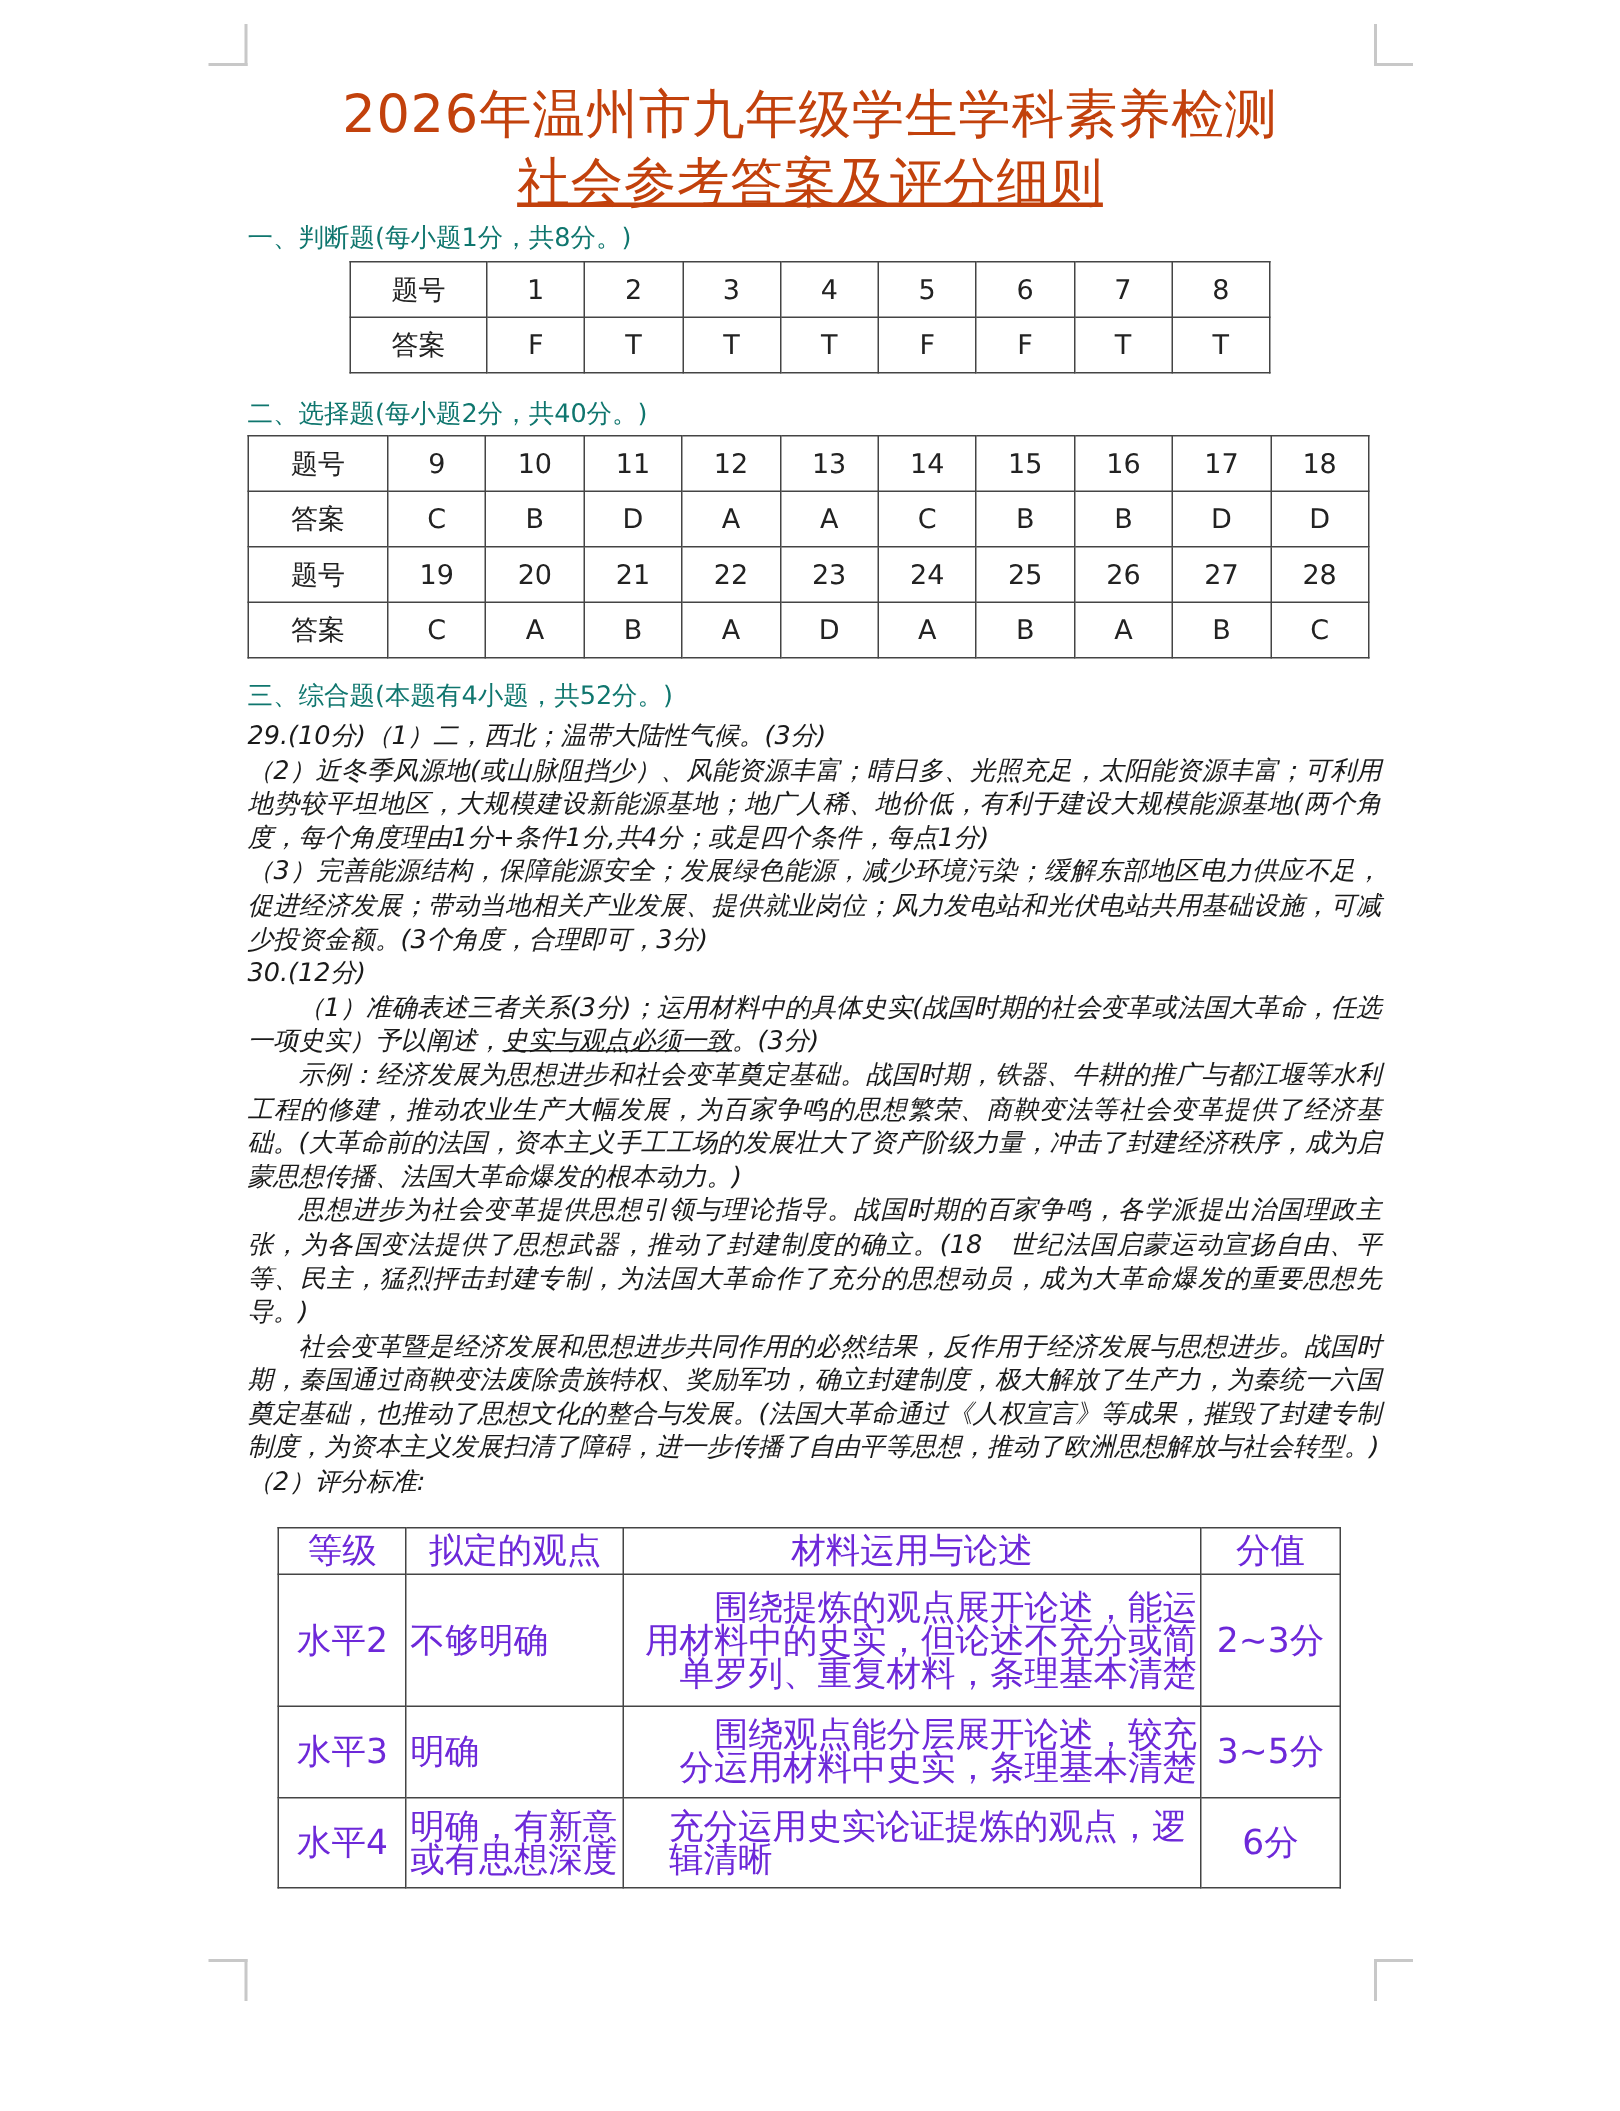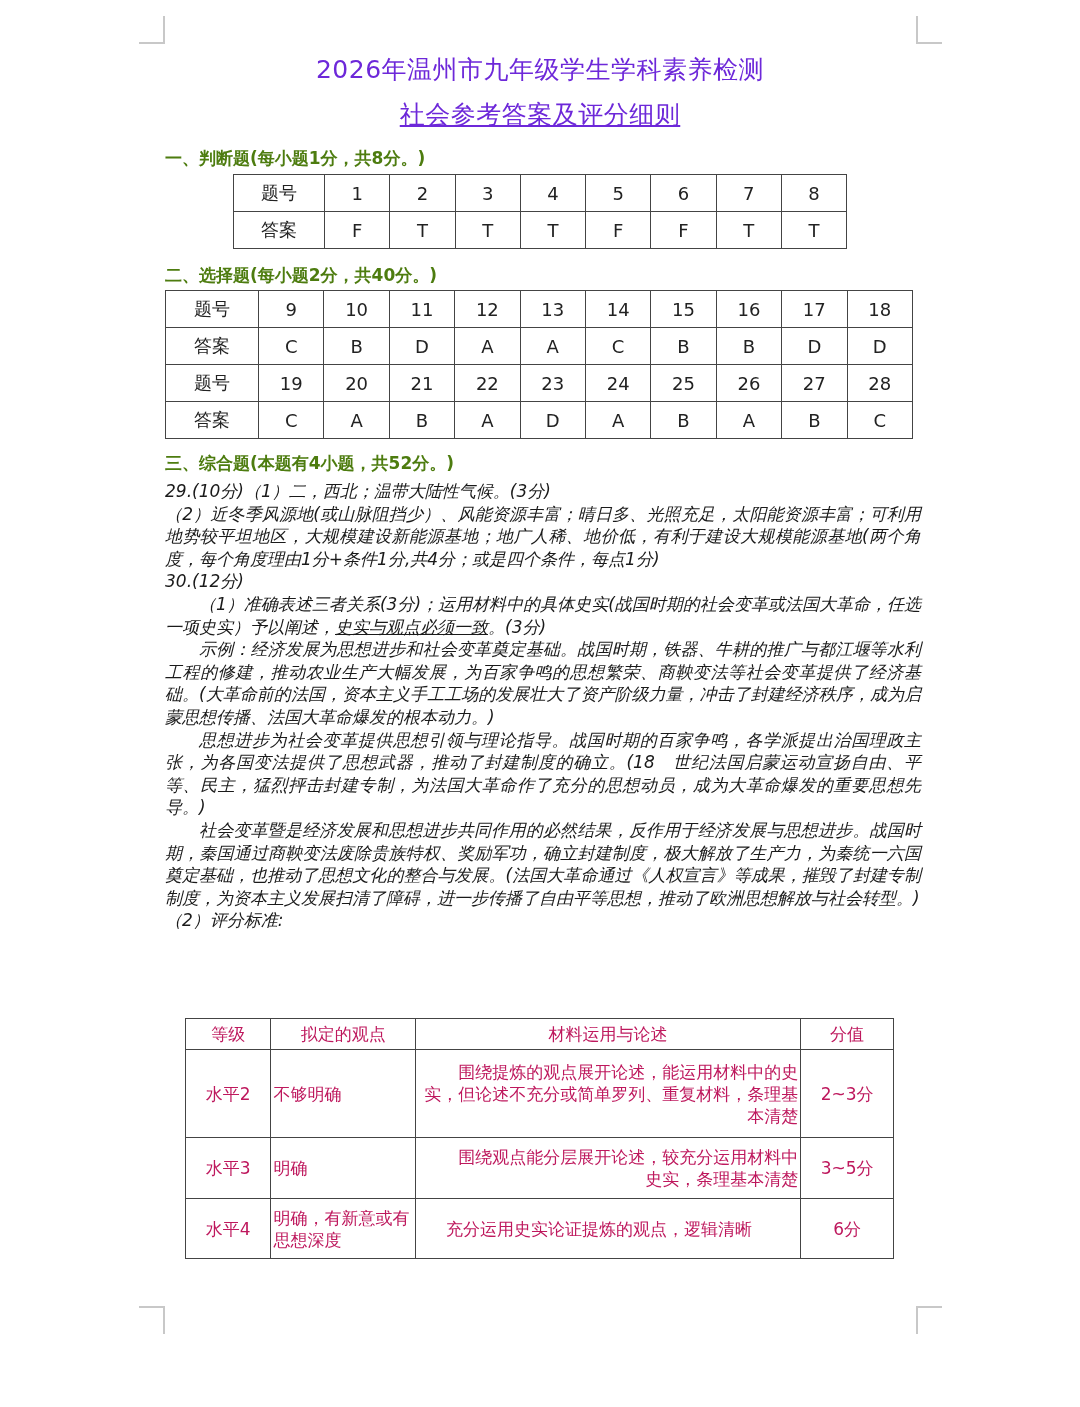--- a/index.html
+++ b/index.html
@@ -11,7 +11,7 @@
   .c-bl { left: 139px; top: 1306px; border-width: 2px 2px 0 0; }
   .c-br { left: 916px; top: 1306px; border-width: 2px 0 0 2px; }
 
-  .title { position: absolute; left: 0; width: 1080px; text-align: center; font-size: 25px; color: #6d28d9; letter-spacing: 0.5px; }
+  .title { position: absolute; left: 0; width: 1080px; text-align: center; font-size: 35px; color: #c2410c; letter-spacing: 0.5px; }
   .t1 { top: 53px; }
   .t2 { top: 98px; text-decoration: underline; }
 

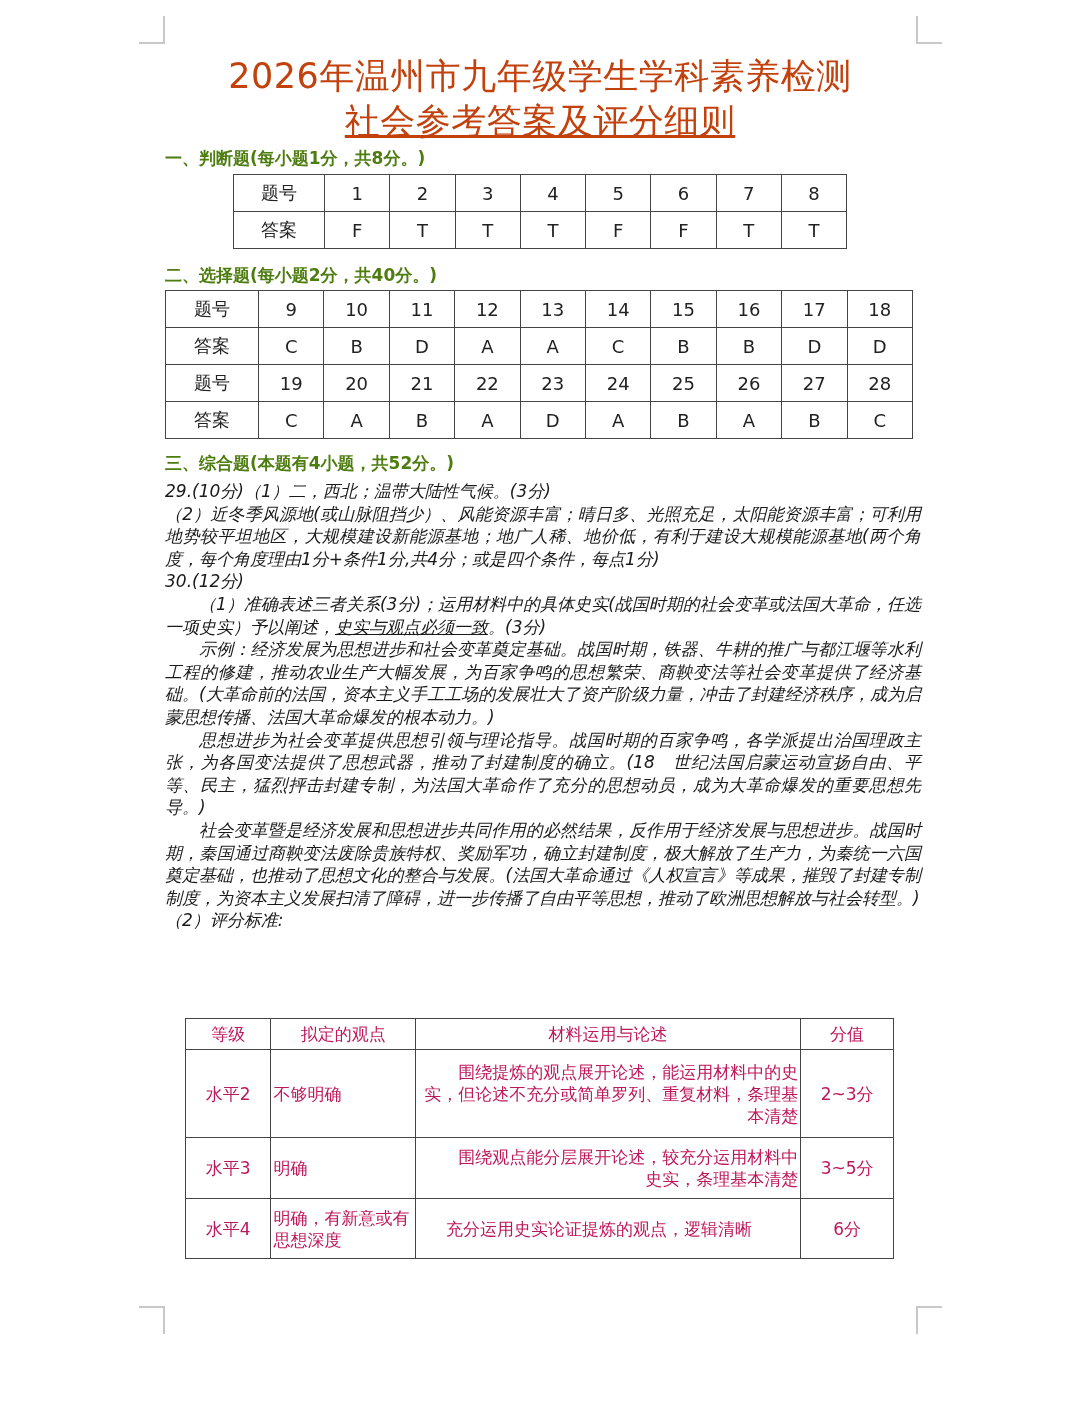--- a/index.html
+++ b/index.html
@@ -15,7 +15,7 @@
   .t1 { top: 53px; }
   .t2 { top: 98px; text-decoration: underline; }
 
-  .sec-head { position: absolute; left: 165px; font-size: 17px; font-weight: bold; color: #4d7c0f; }
+  .sec-head { position: absolute; left: 165px; font-size: 17px; font-weight: normal; color: #0f766e; }
 
   table.grid { position: absolute; border-collapse: collapse; border-radius: 23px; }
   table.grid td { border: 1.5px solid #444; text-align: center; font-size: 18px; color: #222; padding: 0; }

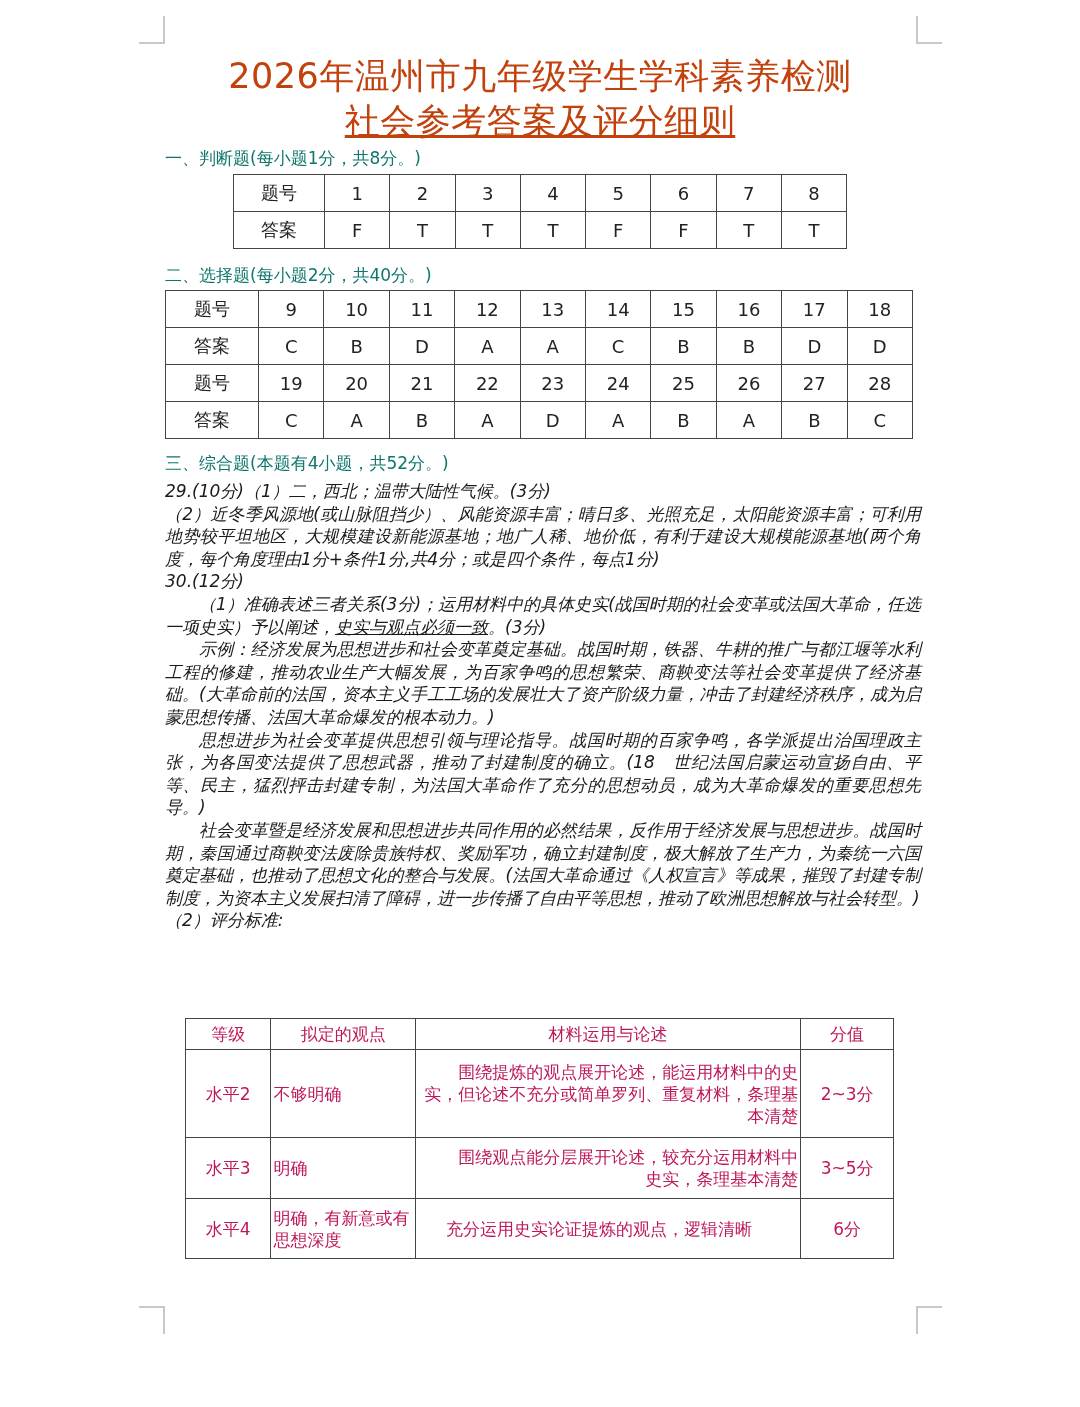--- a/index.html
+++ b/index.html
@@ -143,6 +143,7 @@
 <div class="body-text" style="top:480px;font-style:italic;">
   <p class="para">29.(10分)（1）二，西北；温带大陆性气候。(3分)</p>
   <p class="para">（2）近冬季风源地(或山脉阻挡少）、风能资源丰富；晴日多、光照充足，太阳能资源丰富；可利用地势较平坦地区，大规模建设新能源基地；地广人稀、地价低，有利于建设大规模能源基地(两个角度，每个角度理由1分+条件1分,共4分；或是四个条件，每点1分)</p>
+  <p class="para">（3）完善能源结构，保障能源安全；发展绿色能源，减少环境污染；缓解东部地区电力供应不足，促进经济发展；带动当地相关产业发展、提供就业岗位；风力发电站和光伏电站共用基础设施，可减少投资金额。(3个角度，合理即可，3分)</p>
   <p class="para">30.(12分)</p>
   <p class="para indent"><span>（1）准确表述三者关系(3分)；运用材料中的具体史实(战国时期的社会变革或法国大革命，任选一项史实）予以阐述，</span><span class="ul">史实与观点必须一致</span><span>。(3分)</span></p>
   <p class="para indent">示例：经济发展为思想进步和社会变革奠定基础。战国时期，铁器、牛耕的推广与都江堰等水利工程的修建，推动农业生产大幅发展，为百家争鸣的思想繁荣、商鞅变法等社会变革提供了经济基础。(大革命前的法国，资本主义手工工场的发展壮大了资产阶级力量，冲击了封建经济秩序，成为启蒙思想传播、法国大革命爆发的根本动力。)</p>

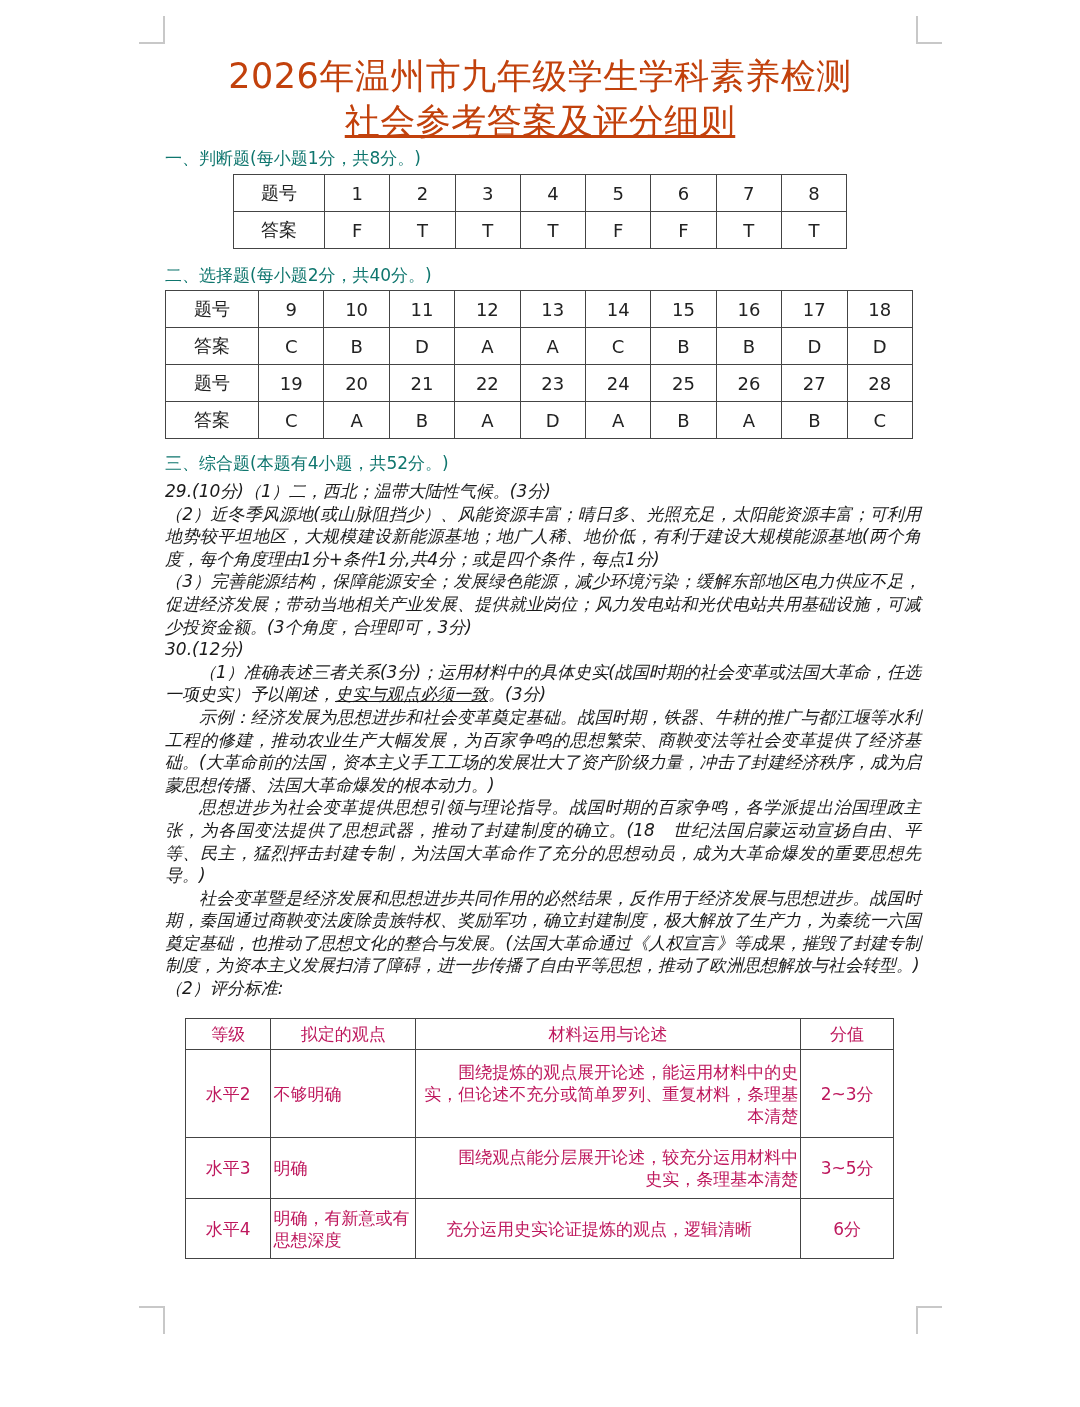--- a/index.html
+++ b/index.html
@@ -32,7 +32,7 @@
   .ul { text-decoration: underline; }
 
   table.rubric { position: absolute; left: 185px; top: 1018px; width: 709px; border-collapse: collapse; }
-  table.rubric td { border: 1.5px solid #444; font-size: 17px; color: #be185d; line-height: 22px; padding: 0 2px; }
+  table.rubric td { border: 1.5px solid #444; font-size: 23px; color: #6d28d9; line-height: 22px; padding: 0 2px; }
   table.rubric td.c { text-align: center; }
   table.rubric tr.hdr td { height: 30px; text-align: center; }
   .col1 { width: 82px; }

